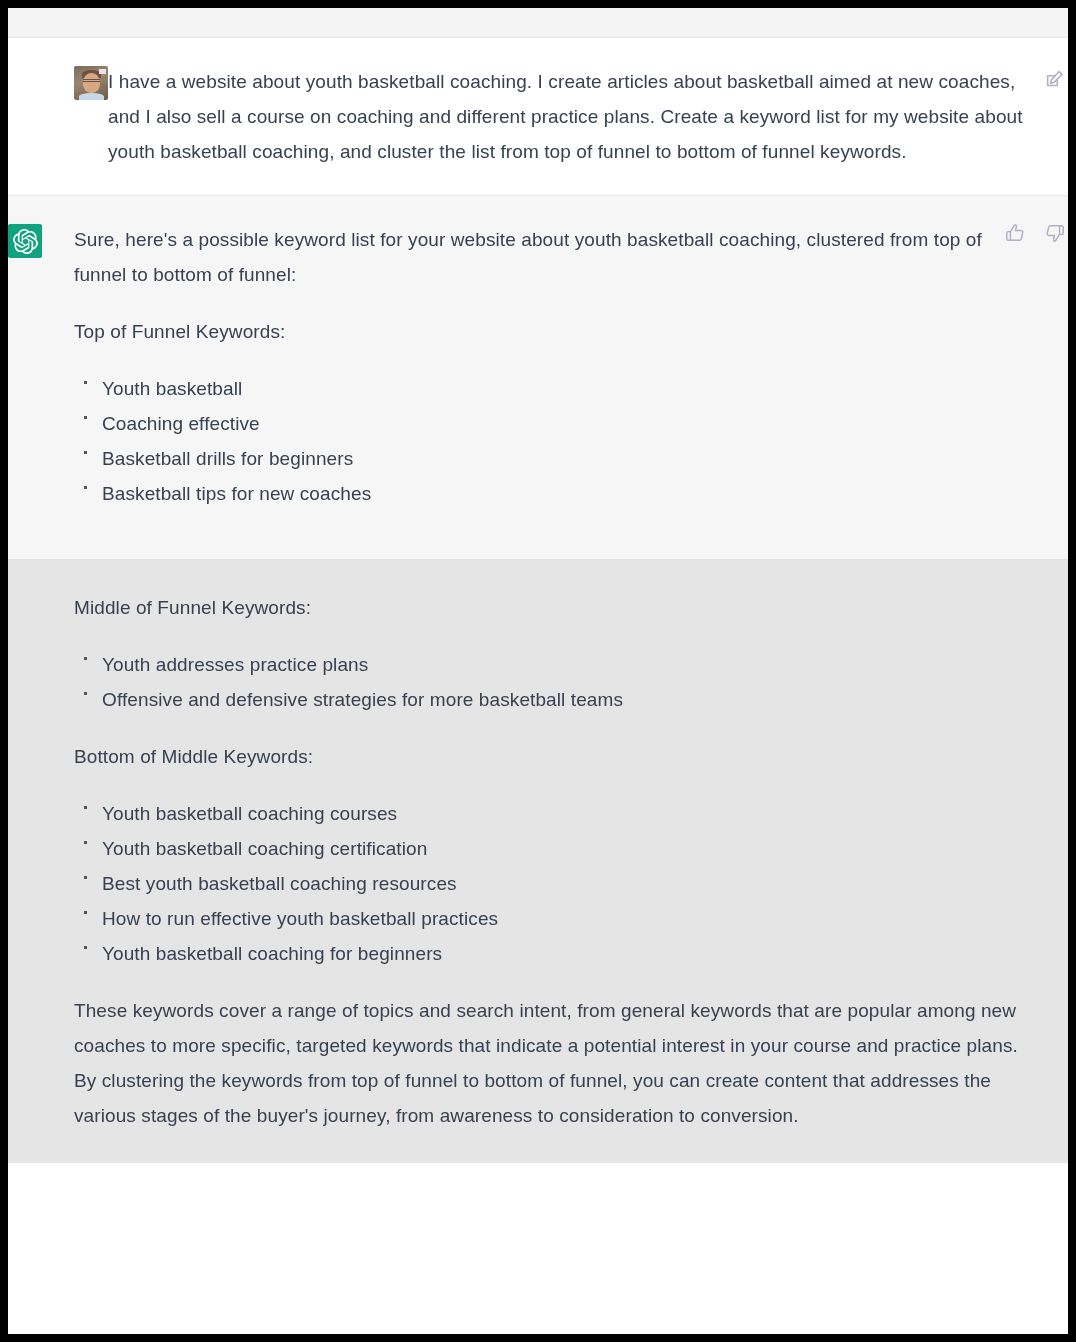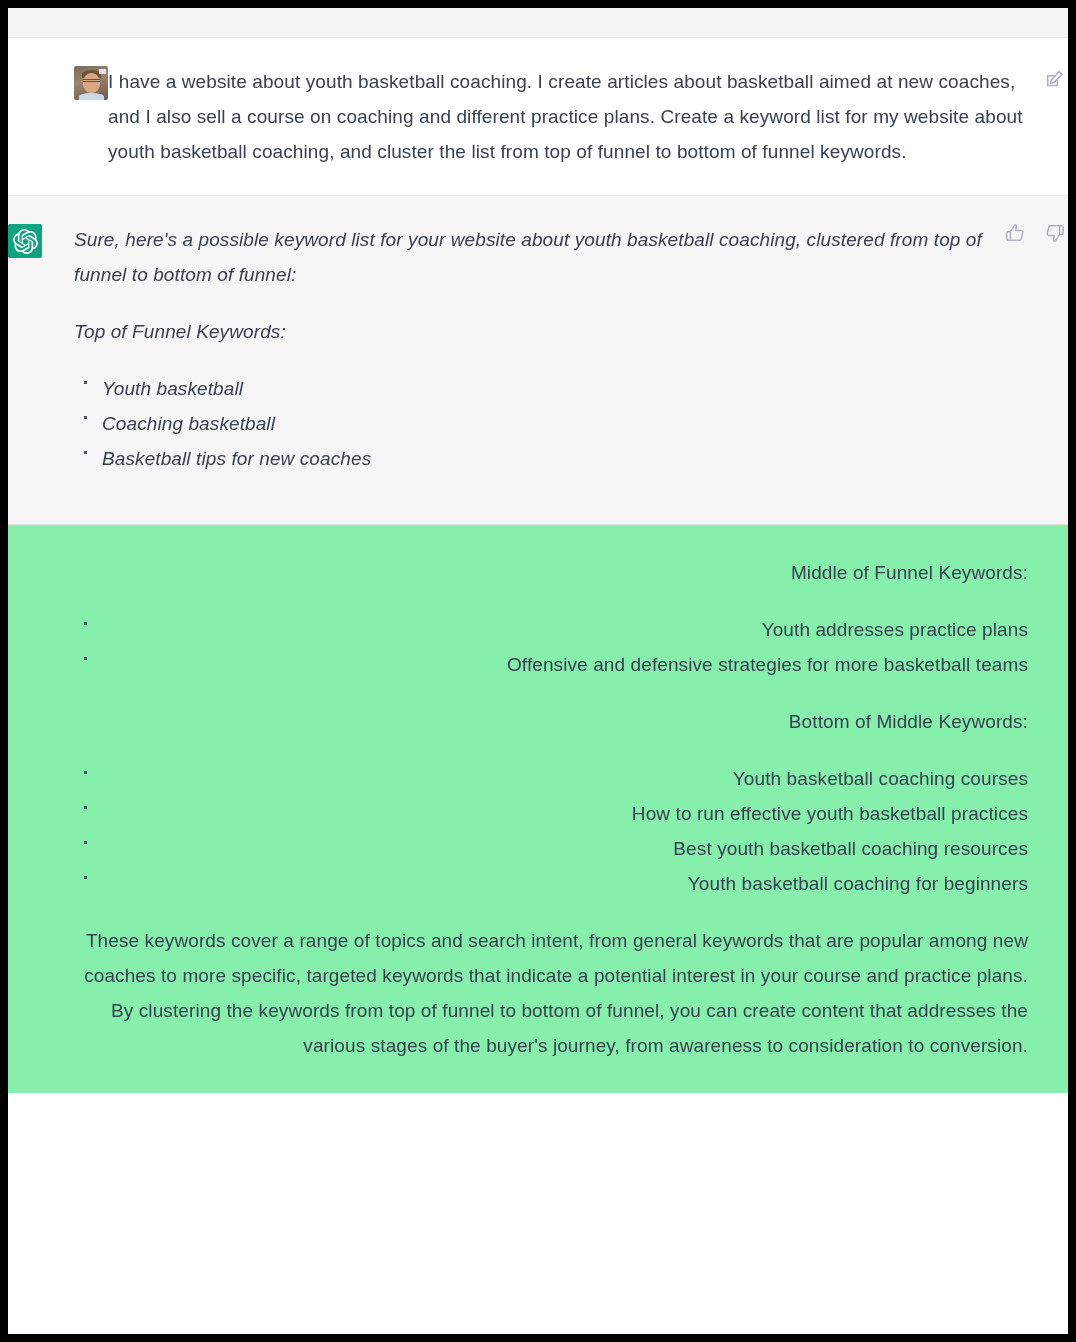--- a/index.html
+++ b/index.html
@@ -43,7 +43,6 @@
   }
   .msg-assistant {
     background: #f6f6f7;
-    font-style: italic;
   }
   .msg-inner {
     position: relative;

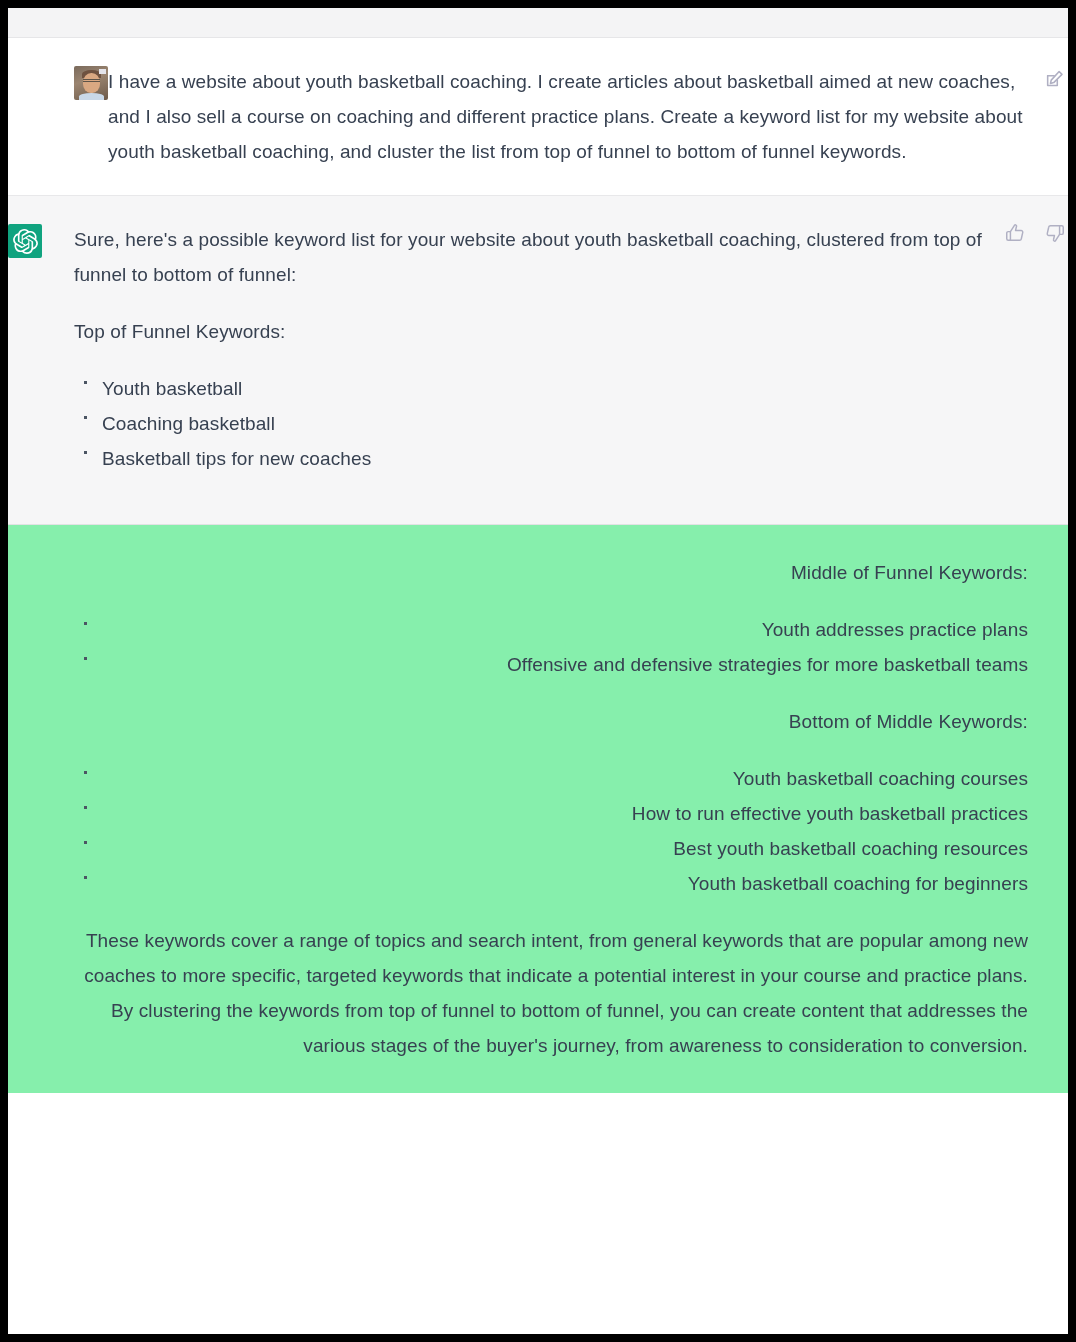--- a/index.html
+++ b/index.html
@@ -235,7 +235,7 @@
         <p>Top of Funnel Keywords:</p>
         <ul>
           <li><span class="bullet"></span><span>Youth basketball</span></li>
-          <li><span class="bullet"></span><span>Coaching basketball</span></li>
+          <li><span class="bullet"></span><span>Coaching effective</span></li>
           <li><span class="bullet"></span><span>Basketball tips for new coaches</span></li>
         </ul>
       </div>

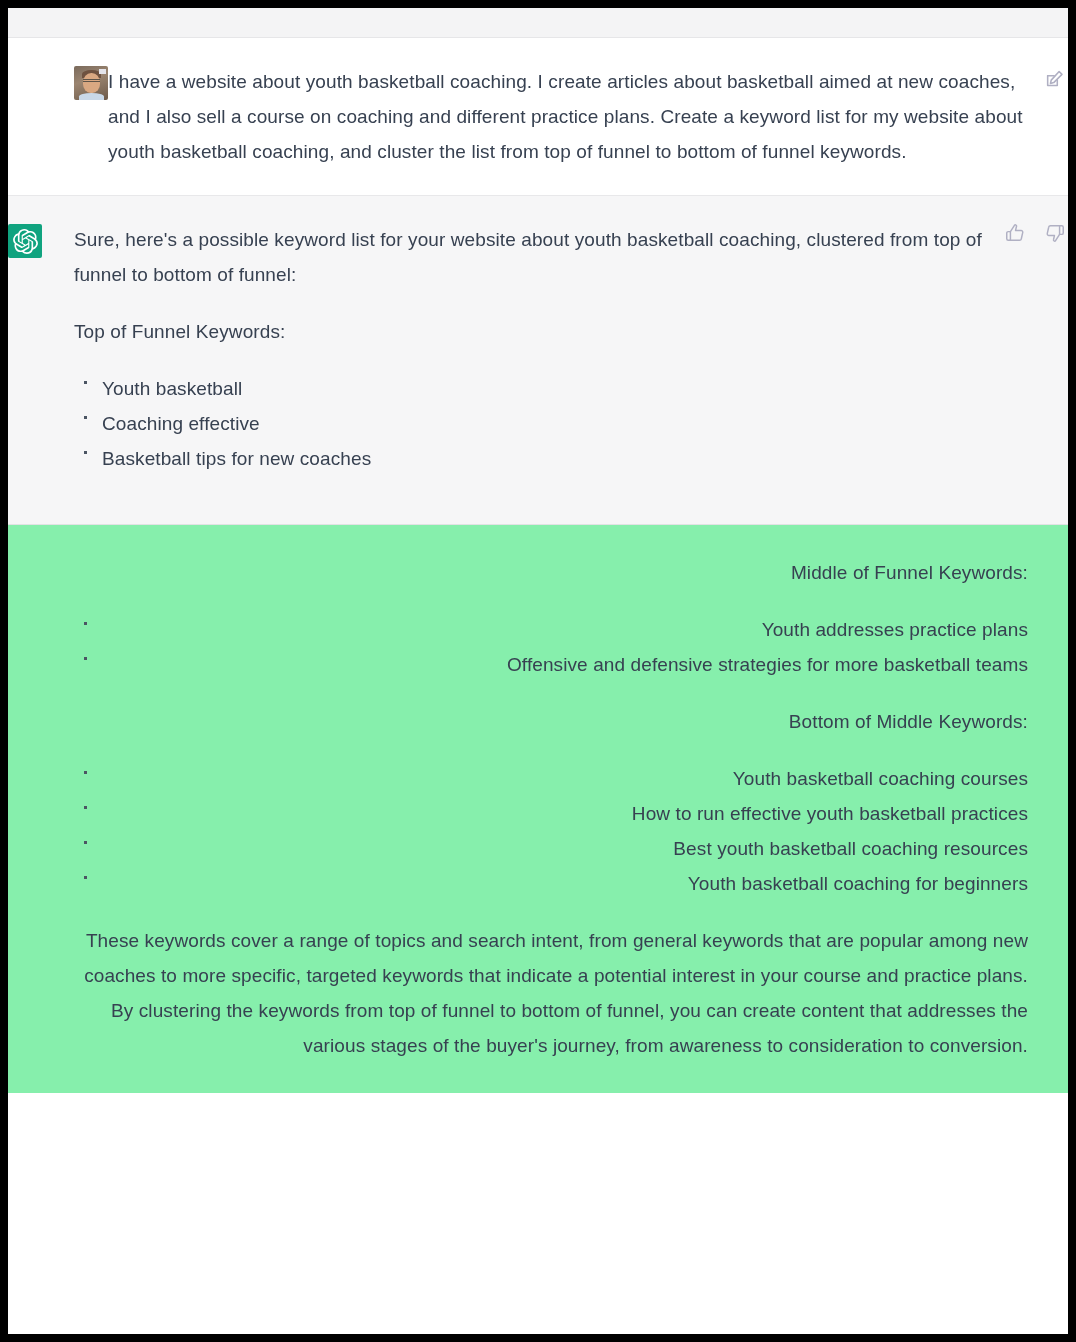--- a/index.html
+++ b/index.html
@@ -236,6 +236,7 @@
         <ul>
           <li><span class="bullet"></span><span>Youth basketball</span></li>
           <li><span class="bullet"></span><span>Coaching effective</span></li>
+          <li><span class="bullet"></span><span>Basketball drills for beginners</span></li>
           <li><span class="bullet"></span><span>Basketball tips for new coaches</span></li>
         </ul>
       </div>

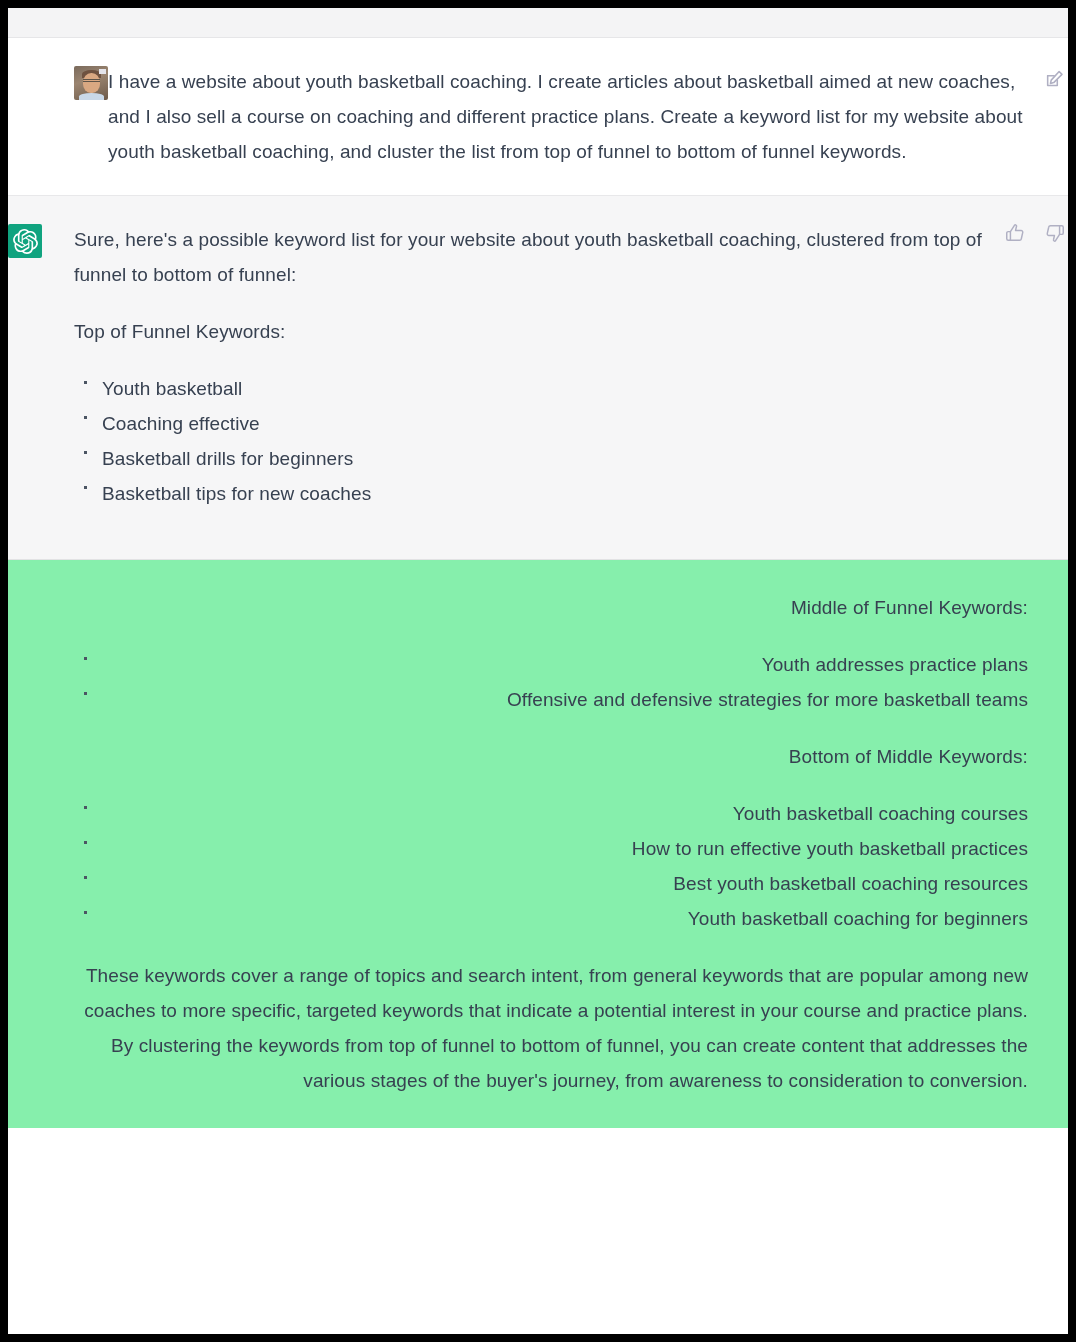--- a/index.html
+++ b/index.html
@@ -182,10 +182,9 @@
     width: 100%;
   }
   .assistant-part-2 {
-    background: #86efac;
+    background: #e5e5e5;
     padding: 30px 40px 30px 66px;
     box-sizing: border-box;
-    text-align: right;
   }
 </style>
 </head>

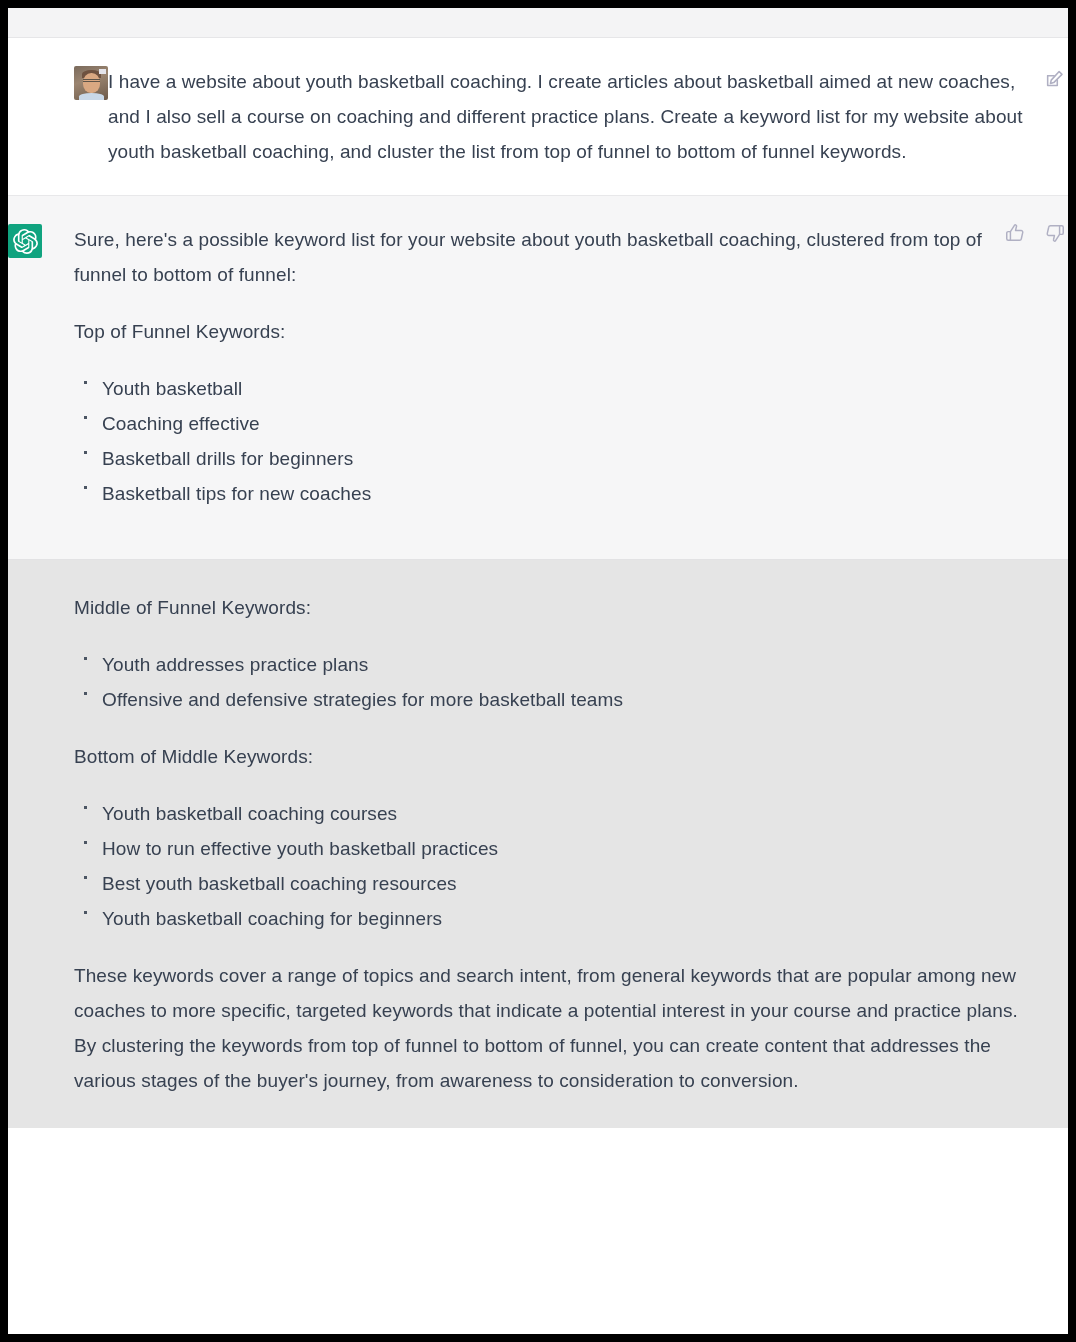--- a/index.html
+++ b/index.html
@@ -271,6 +271,7 @@
       <p>Bottom of Middle Keywords:</p>
       <ul>
         <li><span class="bullet"></span><span>Youth basketball coaching courses</span></li>
+        <li><span class="bullet"></span><span>Youth basketball coaching certification</span></li>
         <li><span class="bullet"></span><span>How to run effective youth basketball practices</span></li>
         <li><span class="bullet"></span><span>Best youth basketball coaching resources</span></li>
         <li><span class="bullet"></span><span>Youth basketball coaching for beginners</span></li>

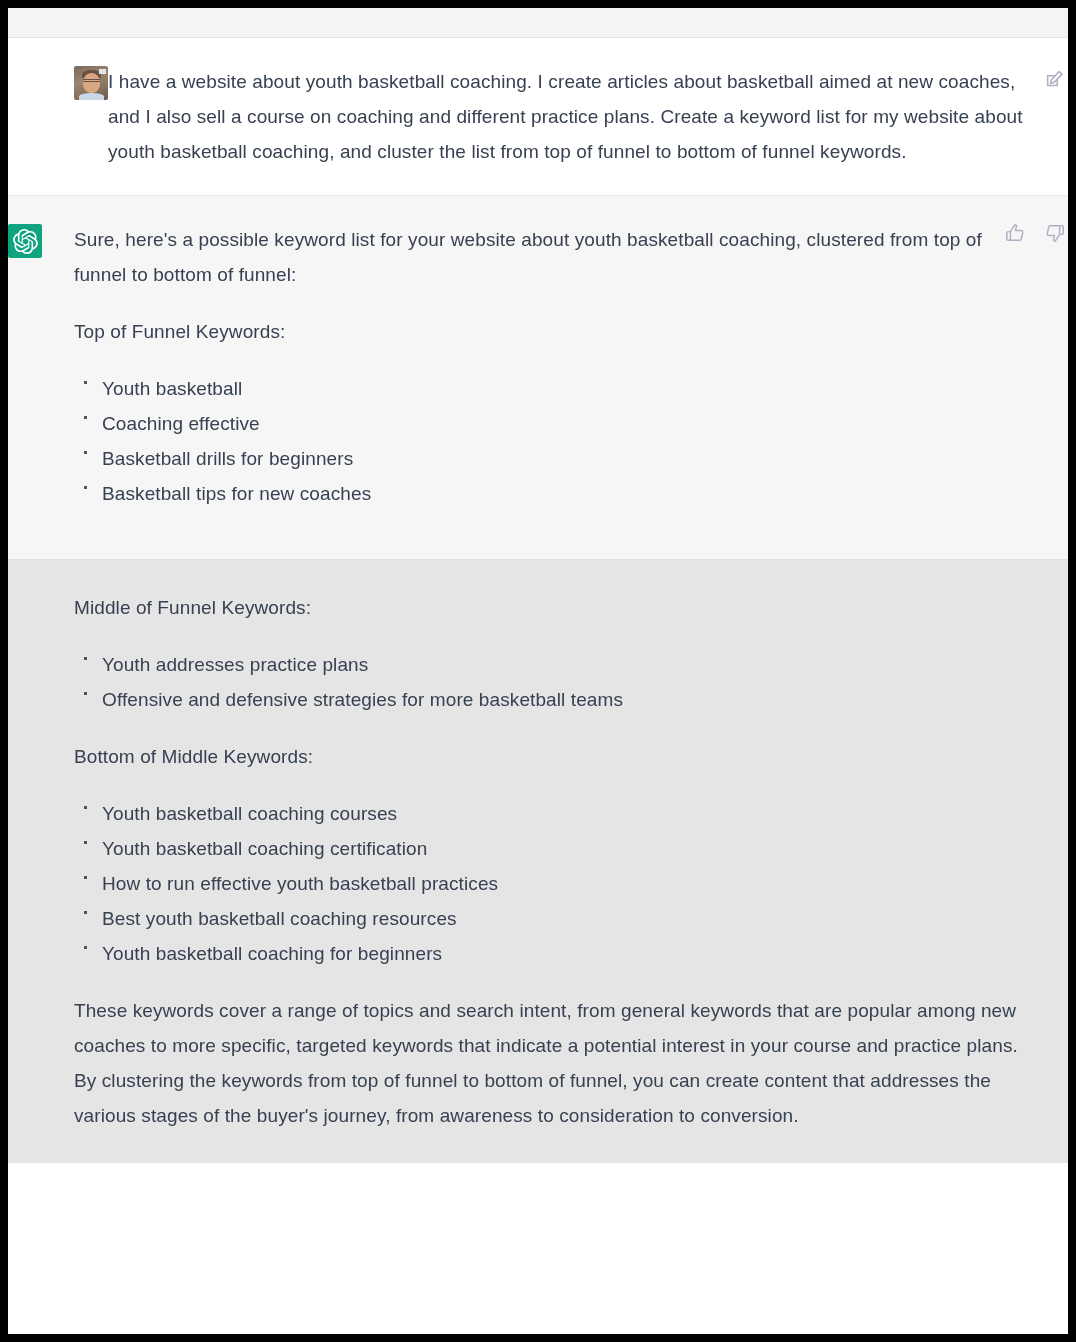--- a/index.html
+++ b/index.html
@@ -272,8 +272,8 @@
       <ul>
         <li><span class="bullet"></span><span>Youth basketball coaching courses</span></li>
         <li><span class="bullet"></span><span>Youth basketball coaching certification</span></li>
+        <li><span class="bullet"></span><span>Best youth basketball coaching resources</span></li>
         <li><span class="bullet"></span><span>How to run effective youth basketball practices</span></li>
-        <li><span class="bullet"></span><span>Best youth basketball coaching resources</span></li>
         <li><span class="bullet"></span><span>Youth basketball coaching for beginners</span></li>
       </ul>
 

